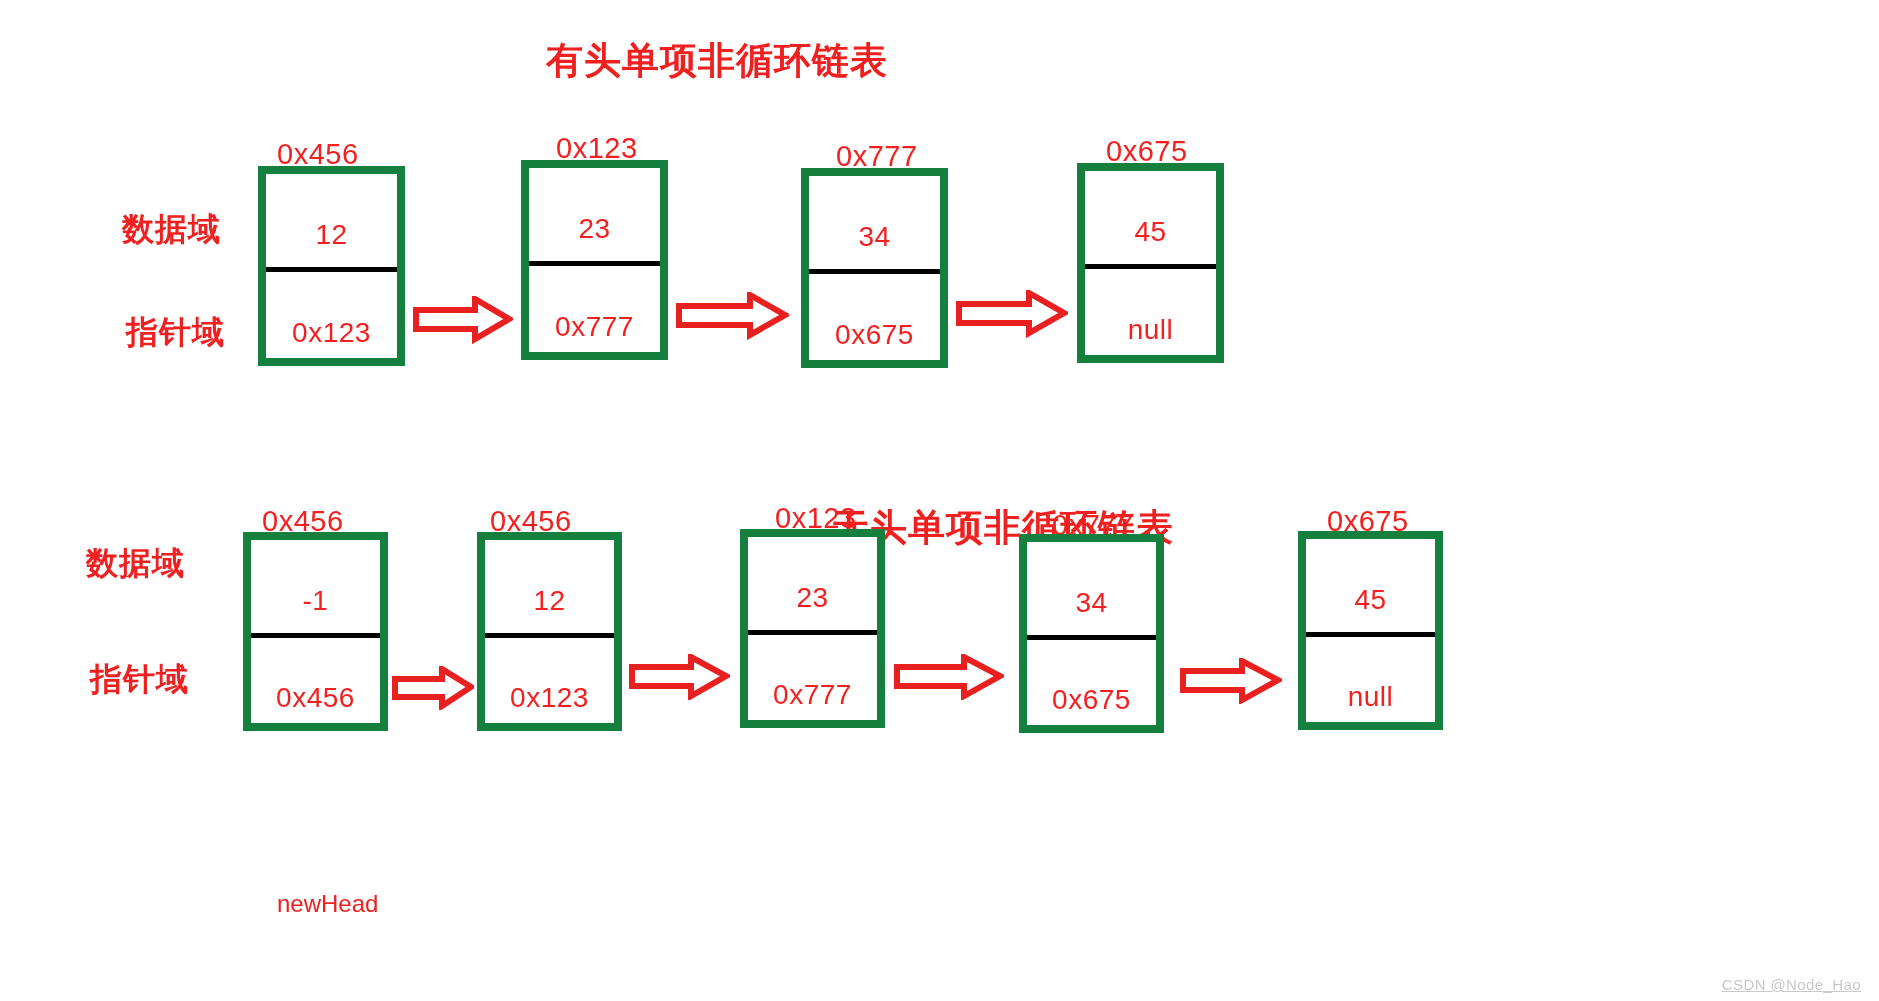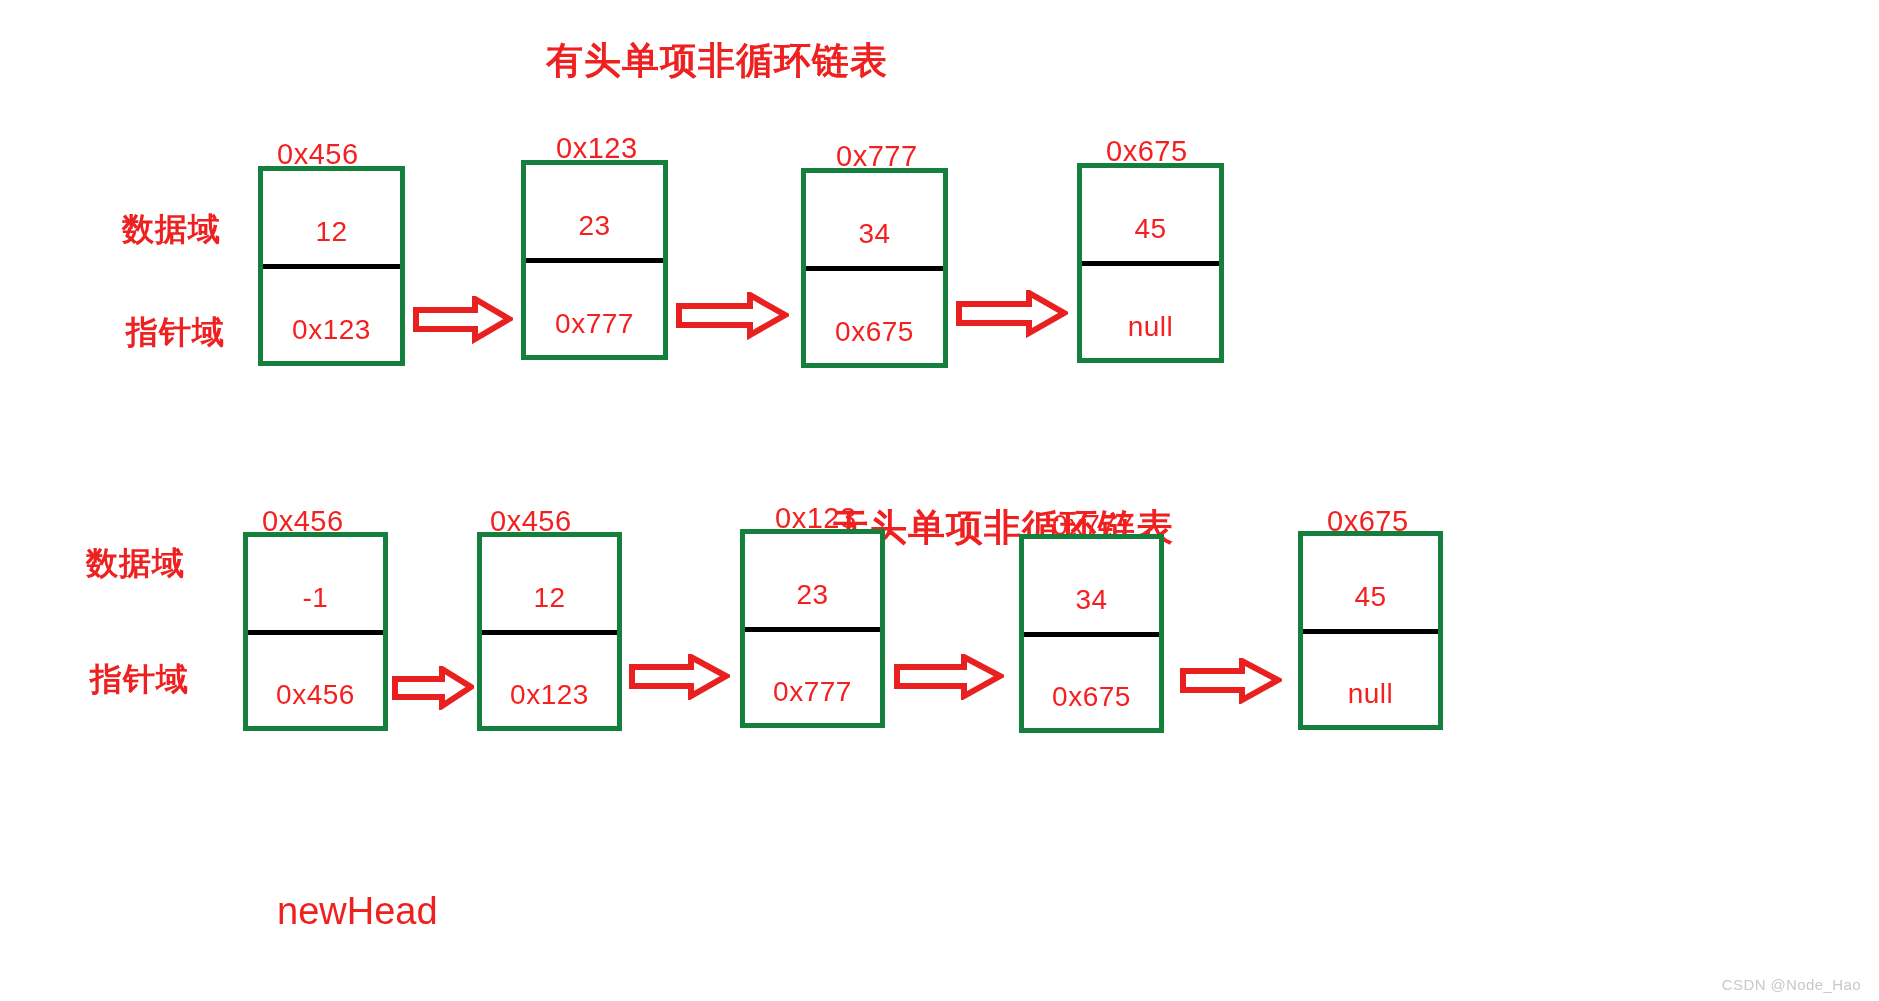--- a/index.html
+++ b/index.html
@@ -41,7 +41,7 @@
   
   .node {
     position: absolute;
-    border: 5px solid #15803d;
+    border: 8px solid #15803d;
     box-sizing: border-box;
     background: #ffffff;
   }

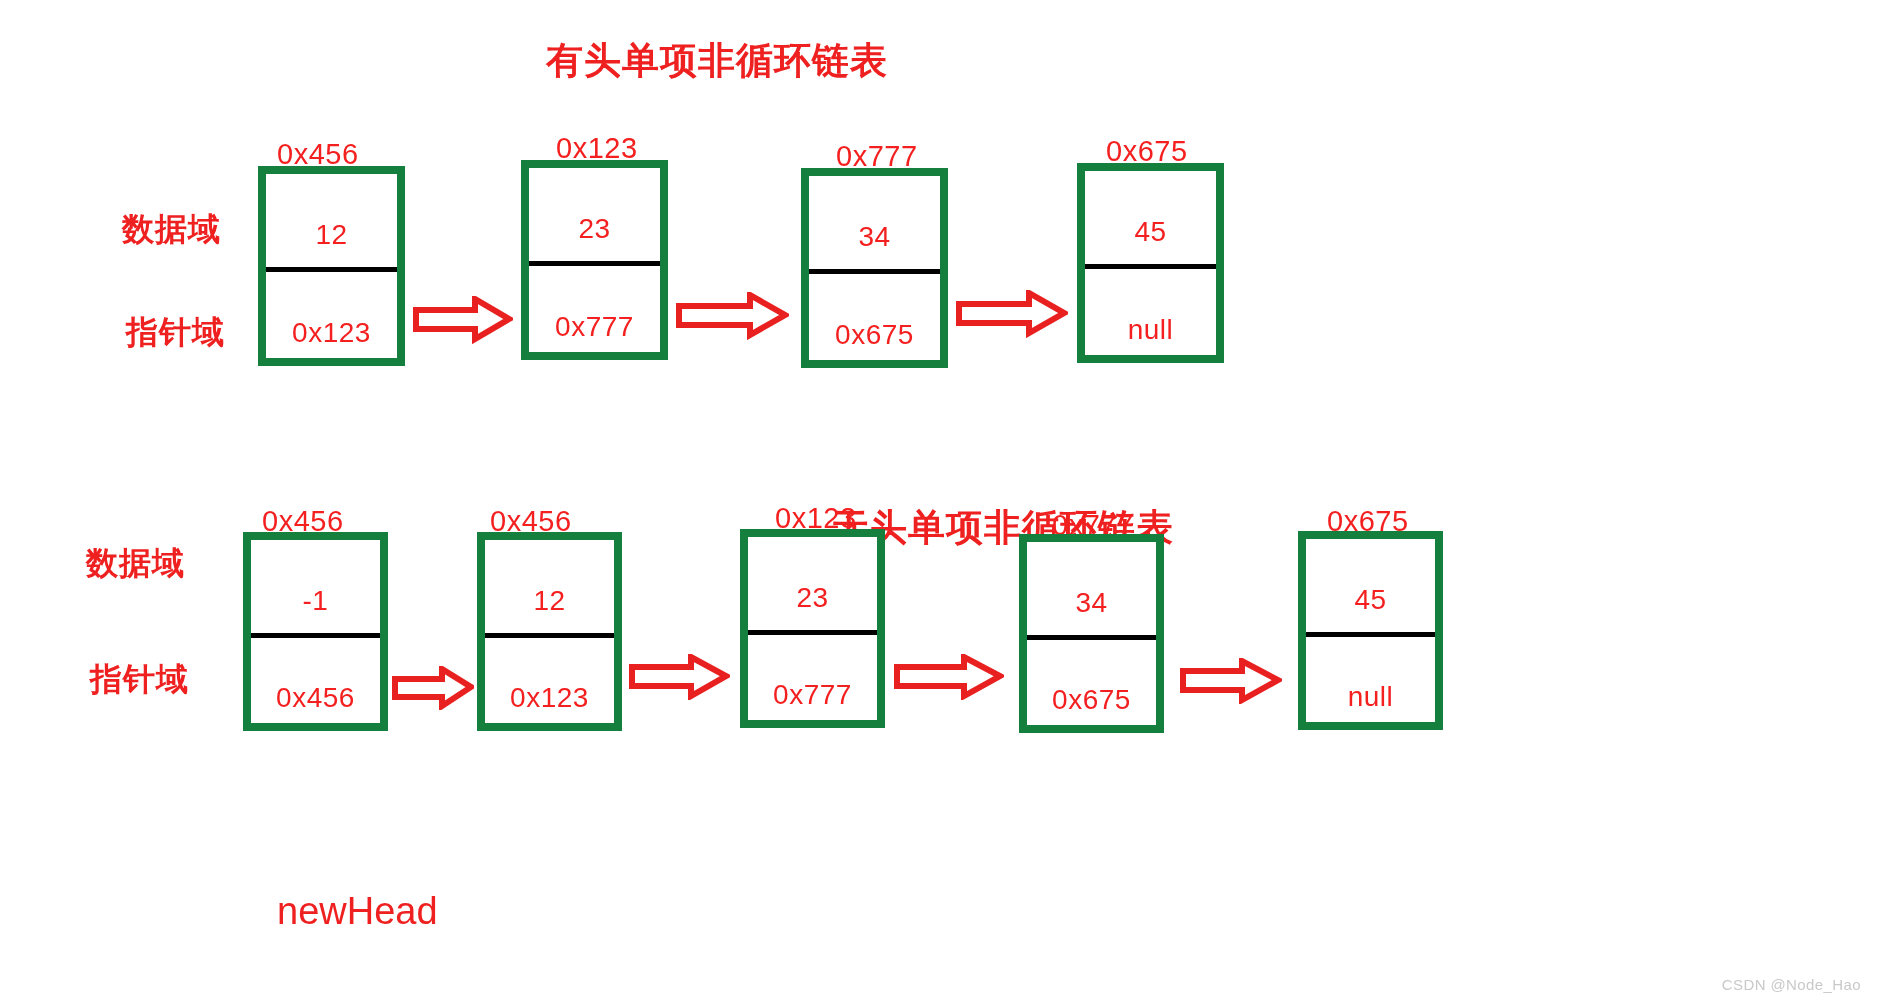--- a/index.html
+++ b/index.html
@@ -80,7 +80,7 @@
   #new-head-label {
     position: absolute;
     color: #ef2020;
-    font-size: 38px;
+    font-size: 24px;
     white-space: nowrap;
     left: 277px;
     top: 890px;

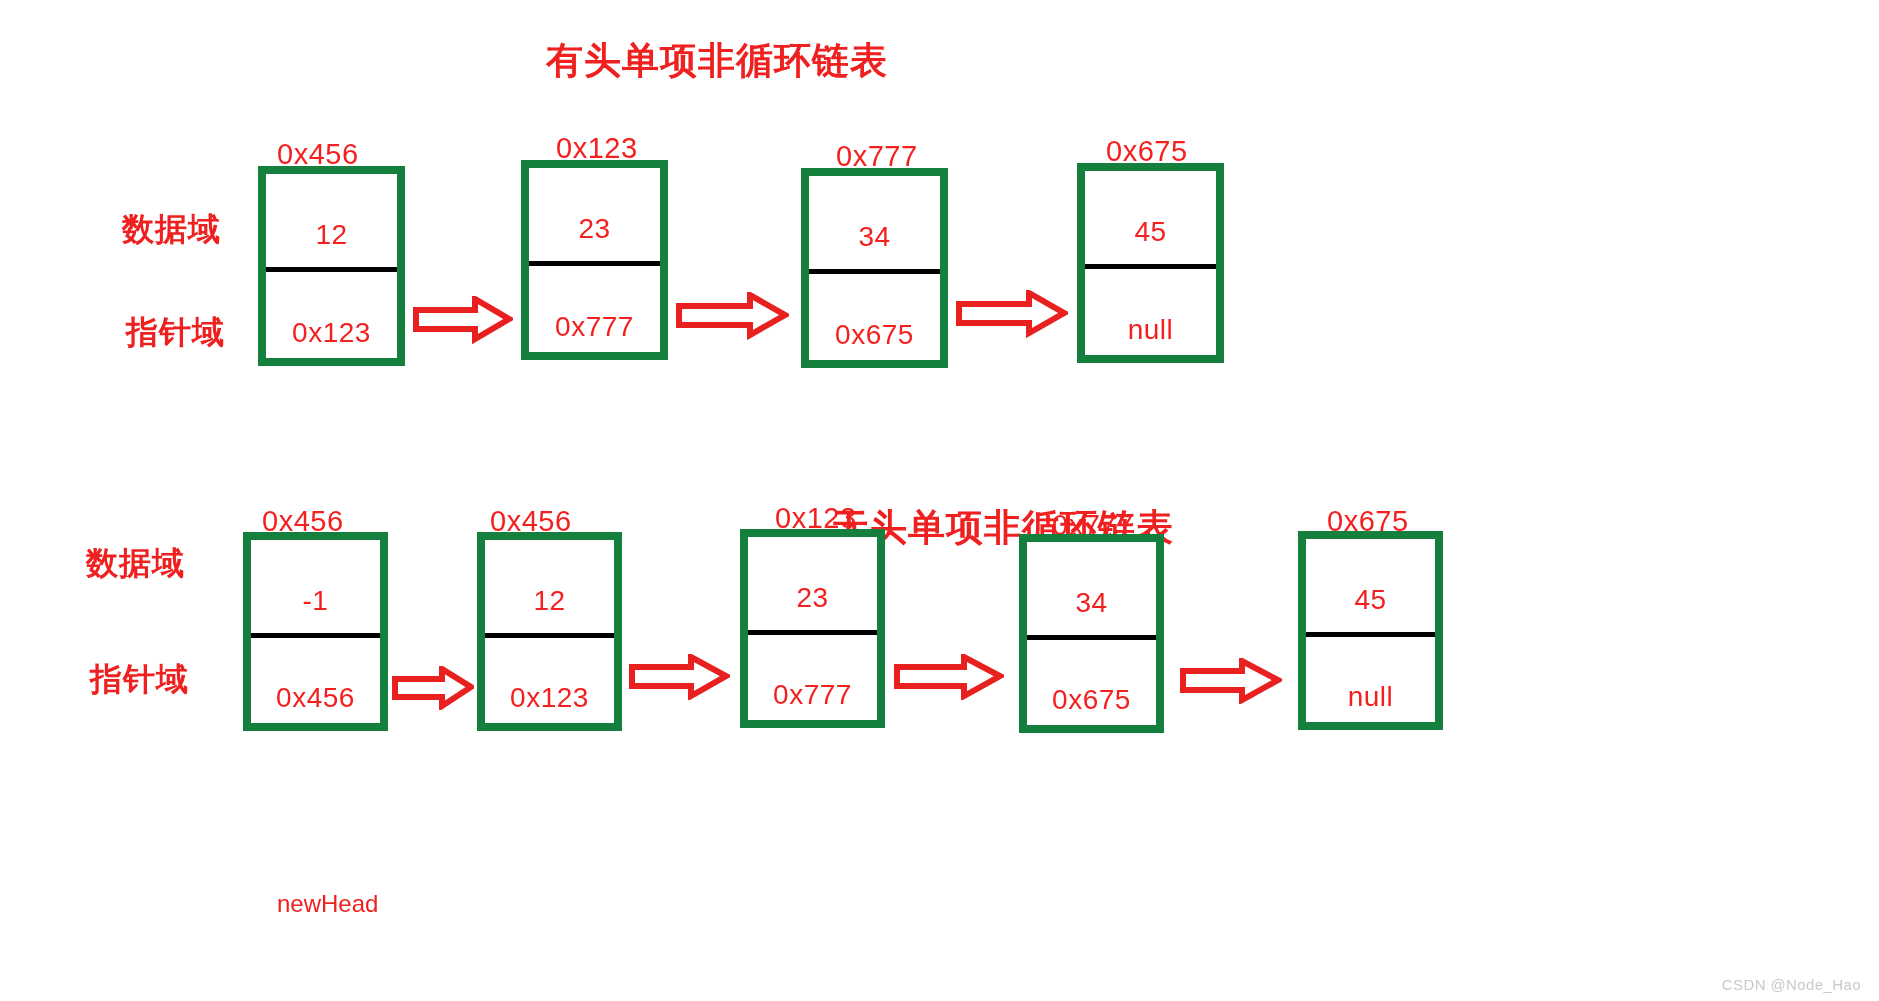--- a/index.html
+++ b/index.html
@@ -95,6 +95,7 @@
     font-size: 15px;
     letter-spacing: 0.4px;
     white-space: nowrap;
+    text-decoration: underline;
   }
 </style>
 </head>

